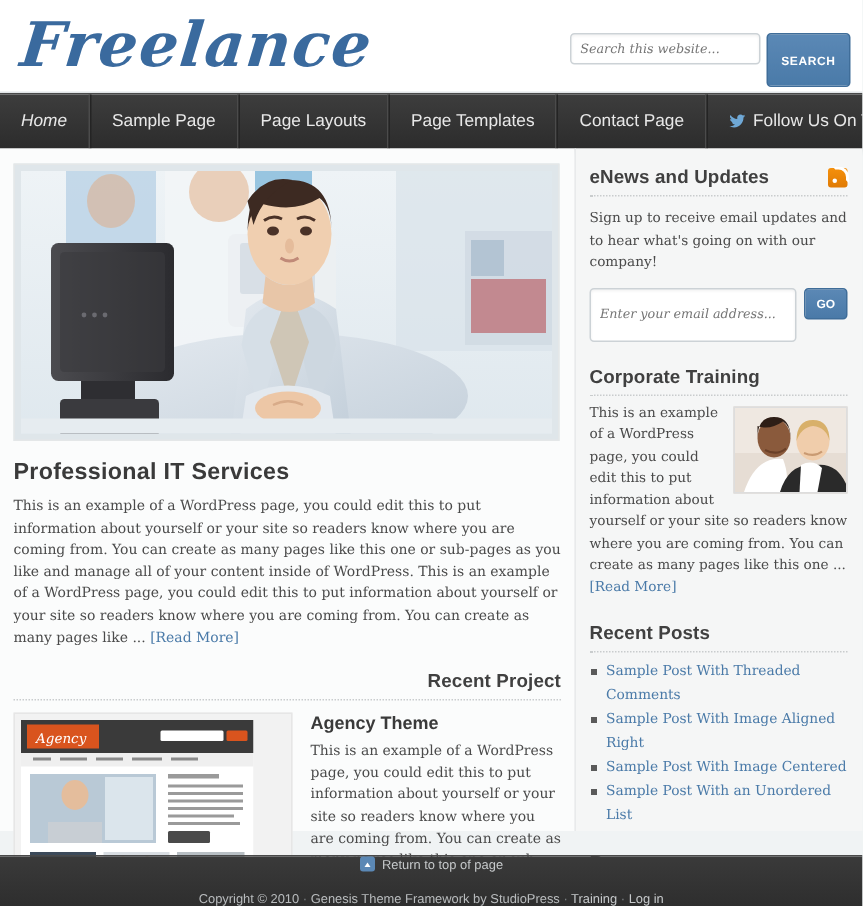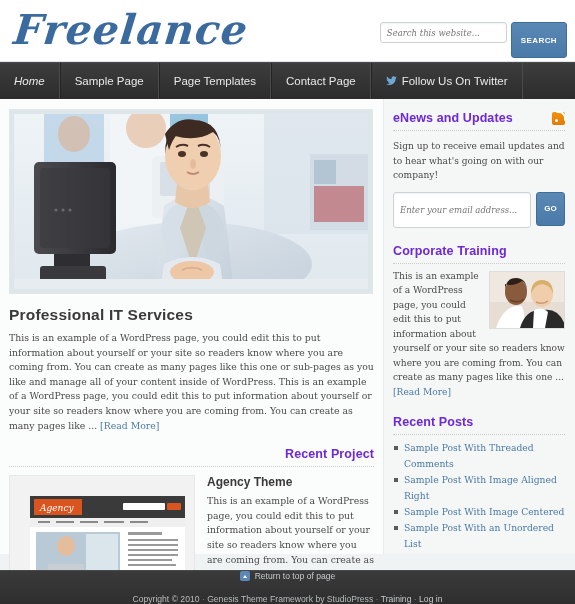--- a/index.html
+++ b/index.html
@@ -194,6 +194,9 @@
     </div>
     <div class="nav-item">
       <span>Sample Page</span>
+    </div>
+    <div class="nav-item">
+      <span>Page Layouts</span>
     </div>
     <div class="nav-item">
       <span>Page Templates</span>

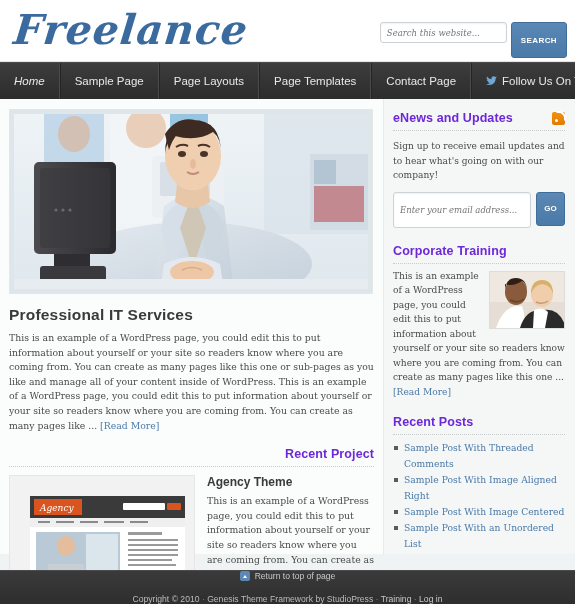--- a/index.html
+++ b/index.html
@@ -86,7 +86,7 @@
     margin: 12px 0 7px 0; letter-spacing: .2px;
   }
   h3.widget-title {
-    font-size: 12.5px; color: #6d28d9; font-weight: 700;
+    font-size: 12.5px; color: #404040; font-weight: 700;
     margin: 0 0 5px 0; letter-spacing: .1px;
   }
   .dotted { border-bottom: 1px dotted #c9cccd; margin-bottom: 8px; padding-bottom: 5px; }

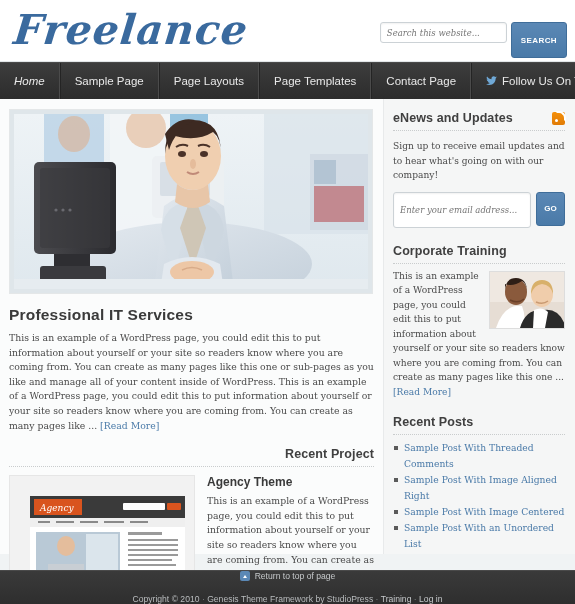--- a/index.html
+++ b/index.html
@@ -134,7 +134,7 @@
     box-shadow: inset 0 1px 2px rgba(0,0,0,.06);
   }
   #go-button {
-    margin-left: 5px; width: 29px; height: 34px;
+    margin-left: 5px; width: 29px; height: 21px;
     background: linear-gradient(#5b88b5,#4a7aa8);
     border: 1px solid #3f6d99; border-radius: 3px;
     color: #fff; font-size: 8px; font-weight: 700; cursor: pointer;

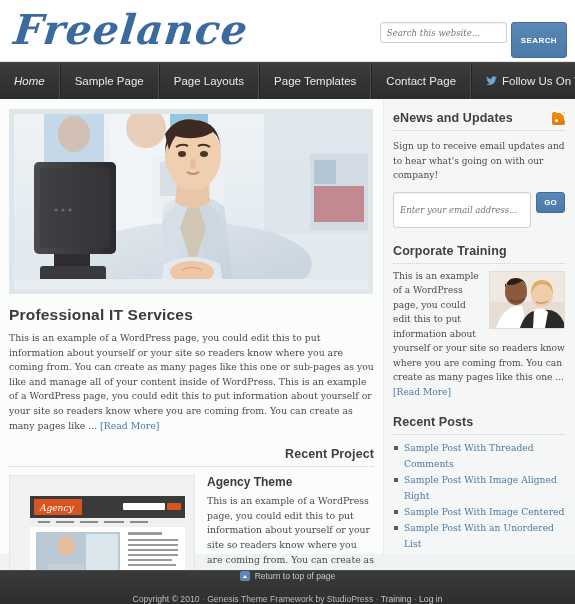--- a/index.html
+++ b/index.html
@@ -102,7 +102,7 @@
   #project-row { display: flex; gap: 12px; margin-top: 8px; }
   #project-thumb {
     width: 186px; height: 110px; background: #f2f2f2;
-    border: 1px solid #e6e6e6; padding: 20px; flex: none;
+    border: 1px solid #e6e6e6; padding: 4px; flex: none;
   }
   #project-body { flex: 1; }
   h4.project-title { font-size: 12px; color: #3a3a3a; font-weight: 700; margin-bottom: 5px; }

